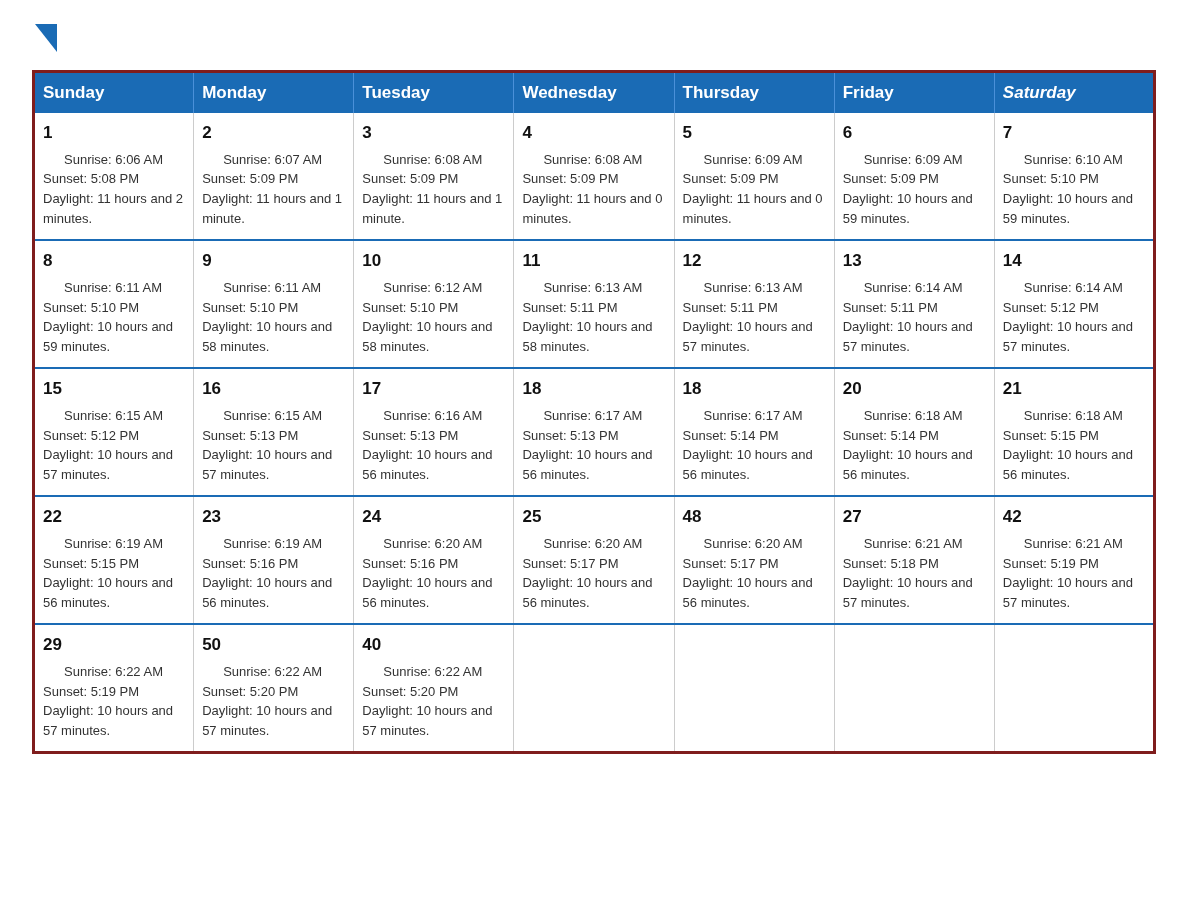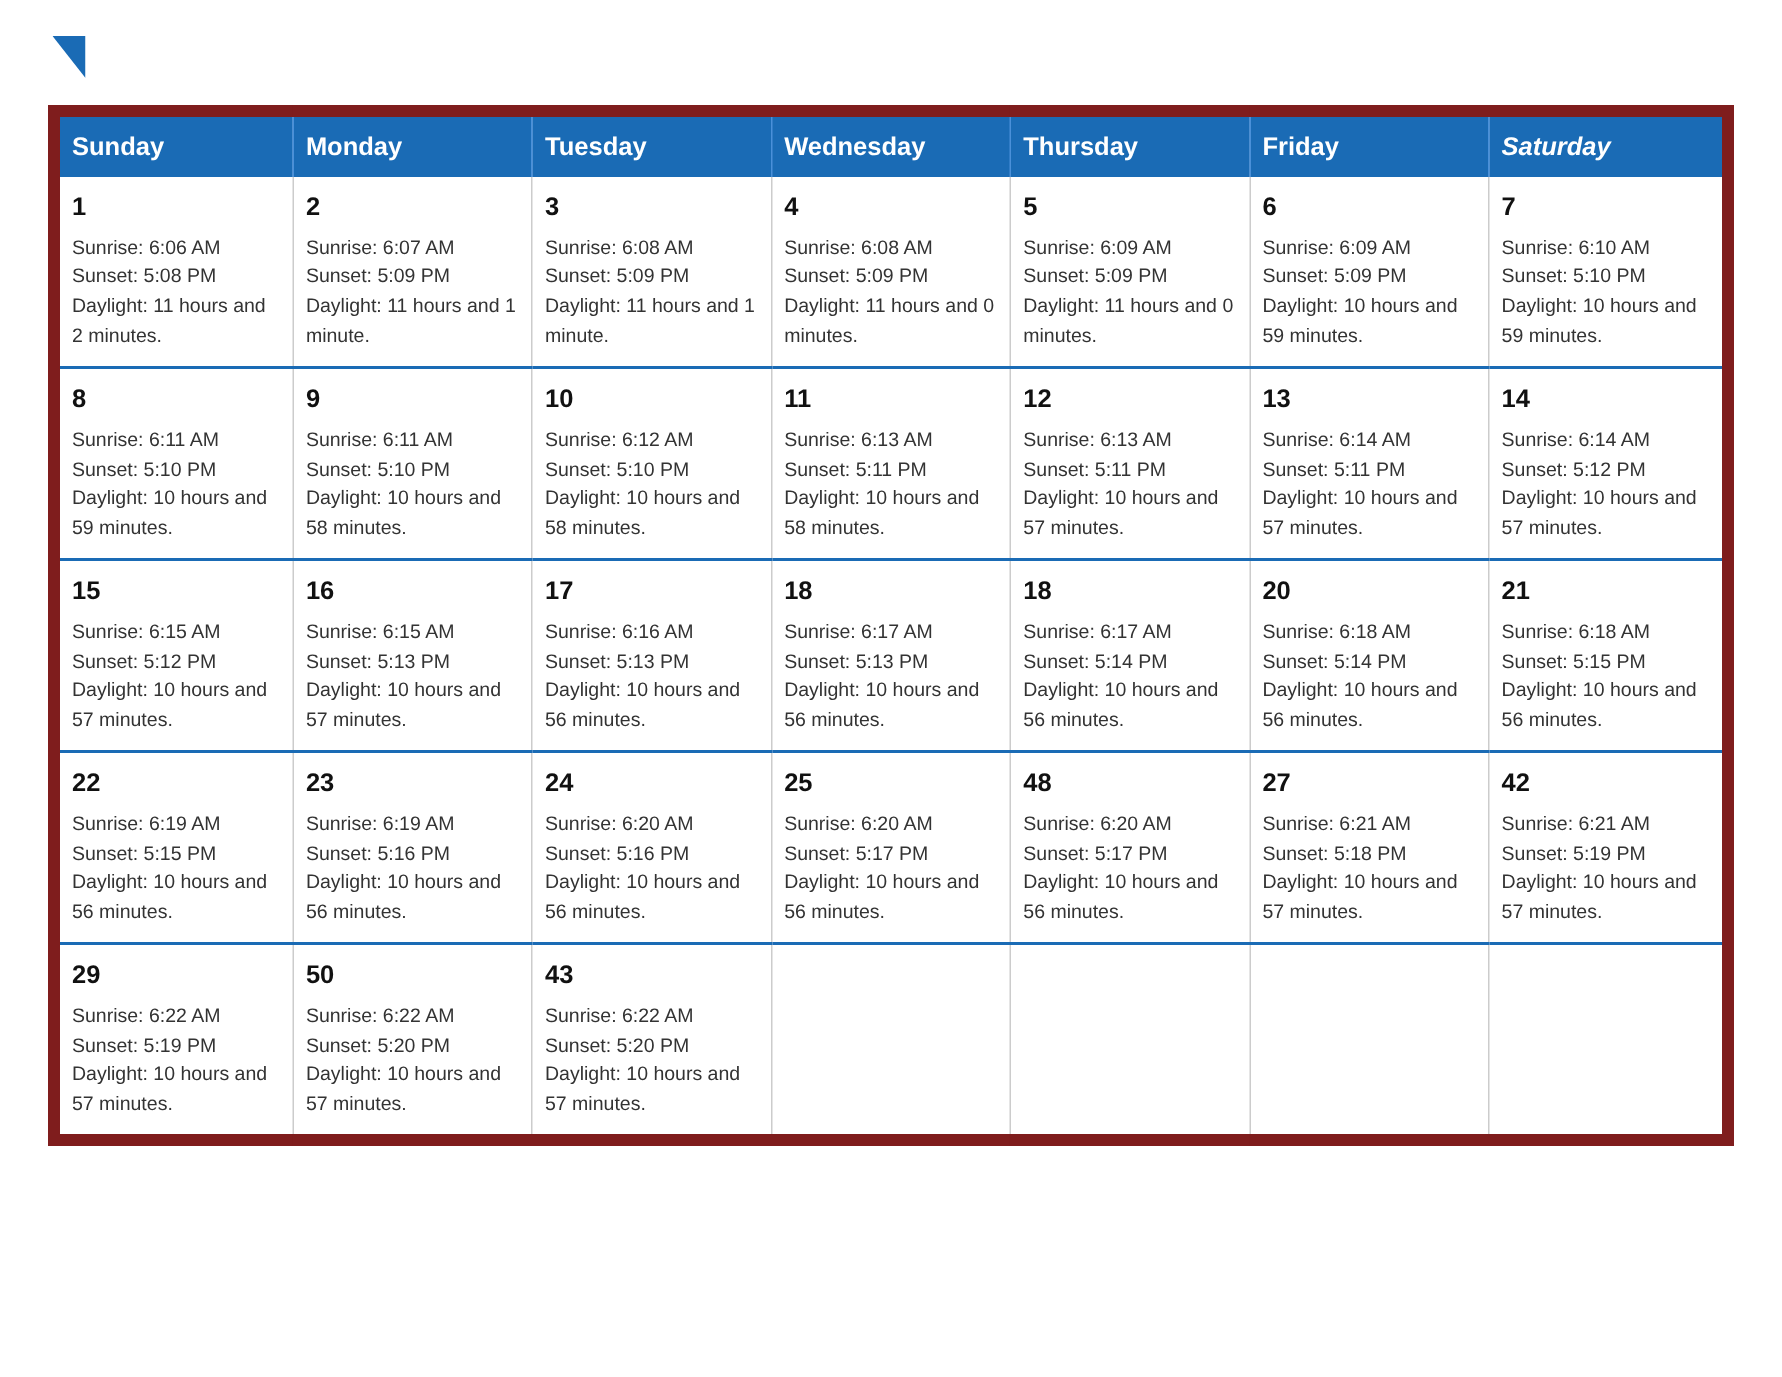--- a/index.html
+++ b/index.html
@@ -33,7 +33,7 @@
     .calendar {
       width: 100%;
       border-collapse: collapse;
-      border: 8px solid #7f1d1d;
+      border: 3px solid #7f1d1d;
     }
     .calendar thead tr th {
       background-color: #1a6bb5;

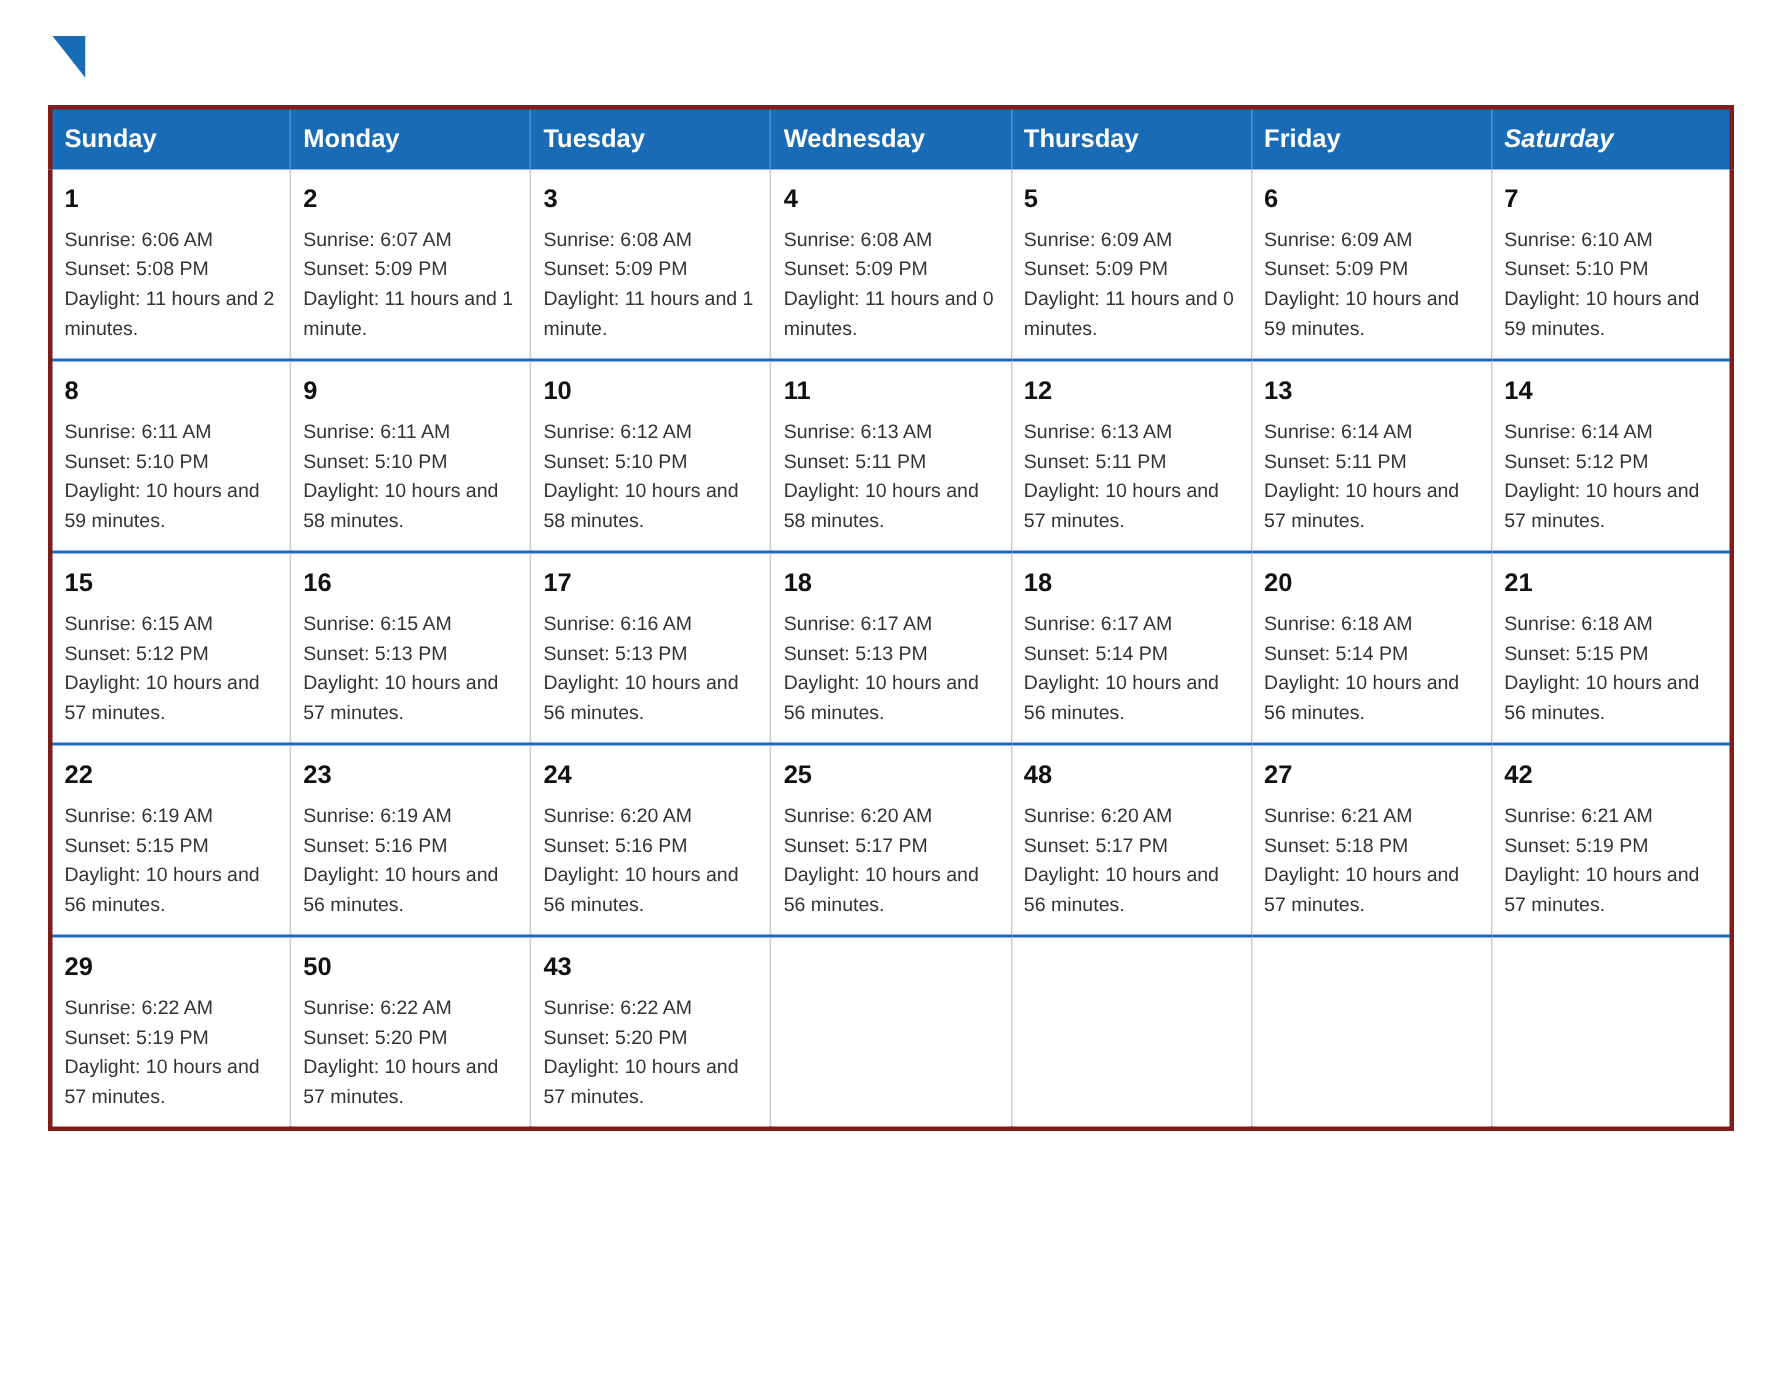--- a/index.html
+++ b/index.html
@@ -76,6 +76,7 @@
       font-size: 13px;
       color: #333;
       line-height: 1.5;
+      margin-left: 21px;
     }
     .empty-cell {
       background: #fff;

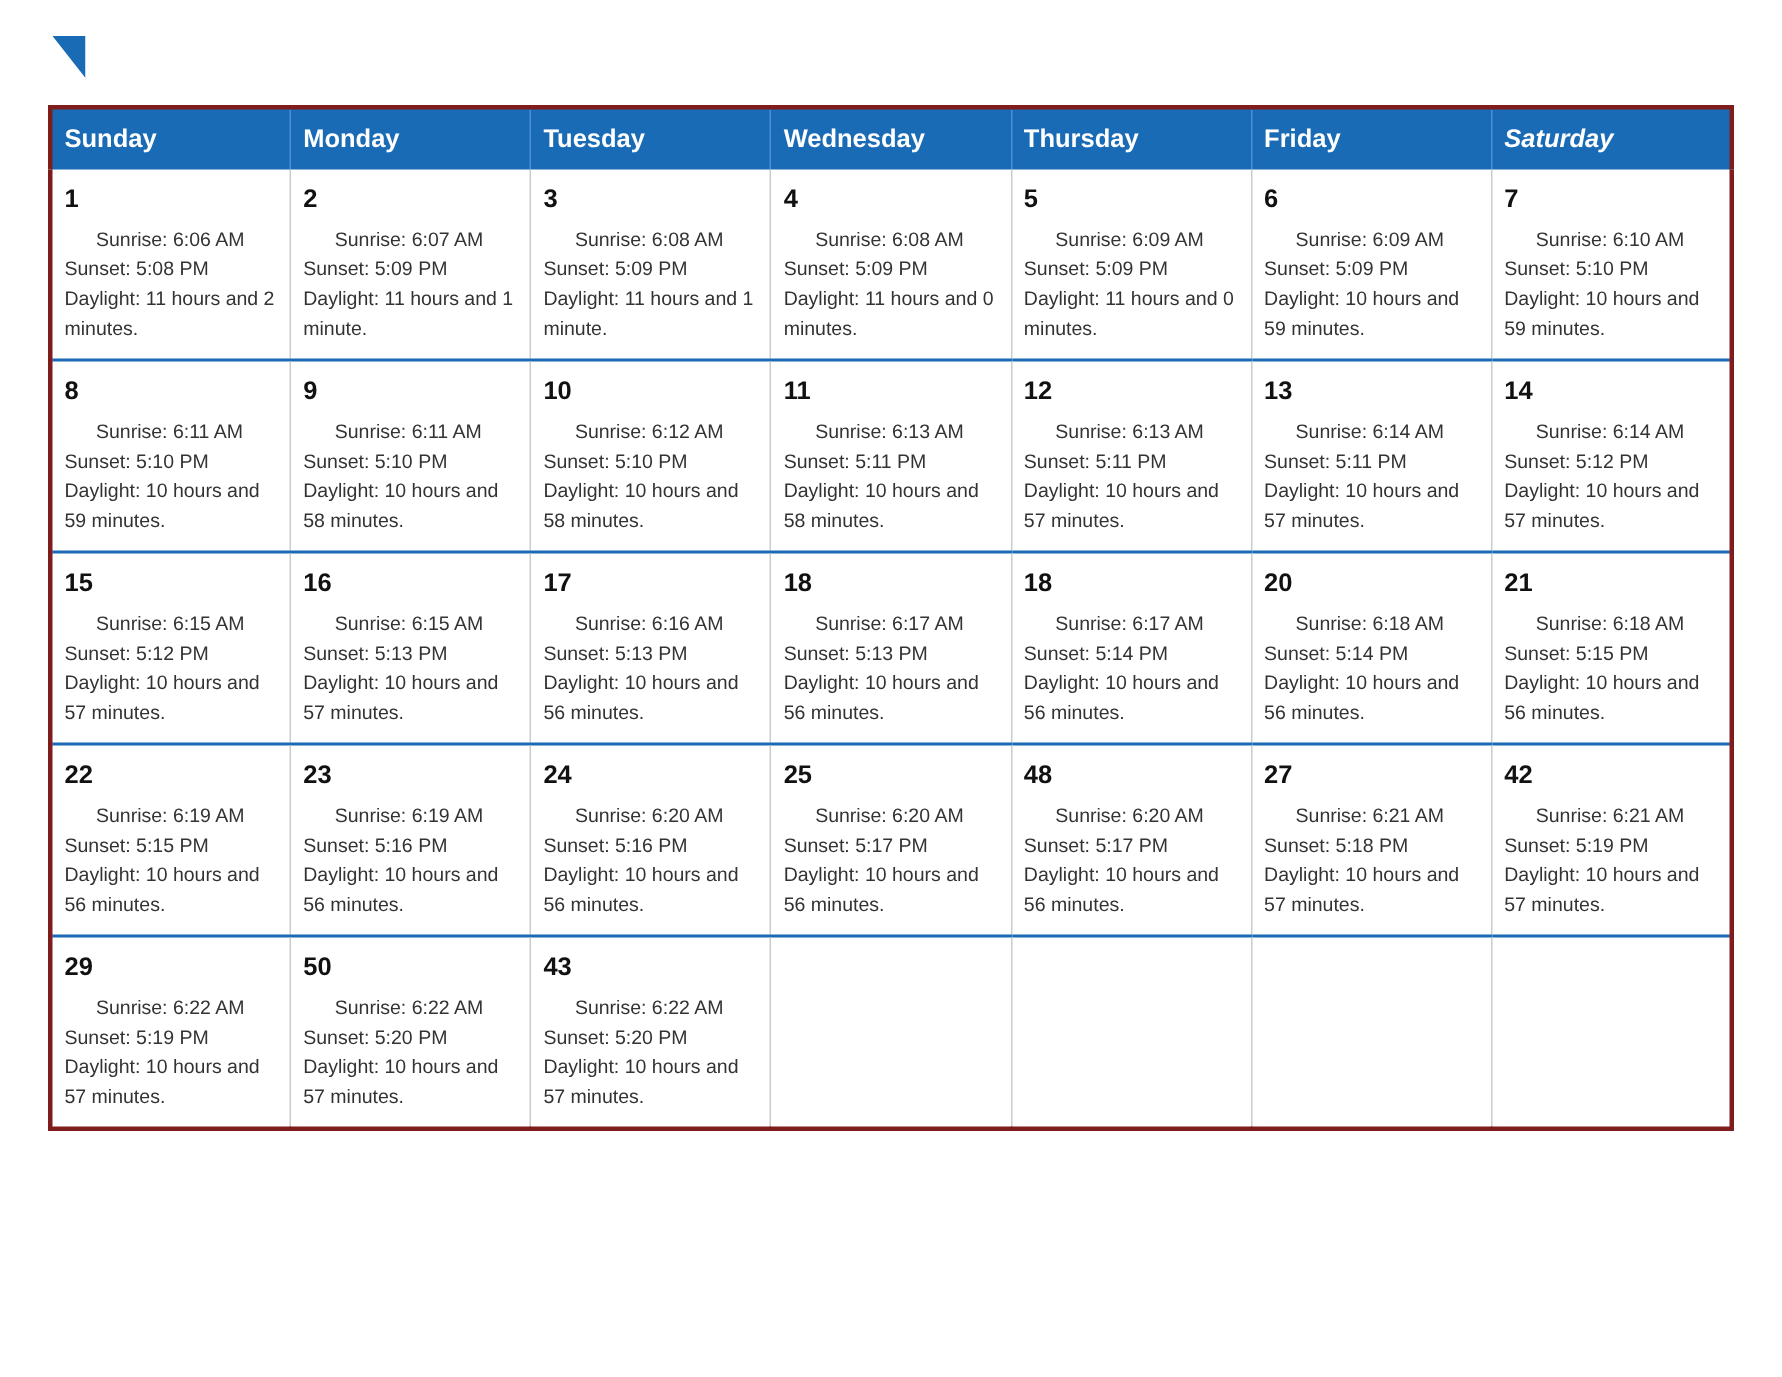--- a/index.html
+++ b/index.html
@@ -173,7 +173,7 @@
       <tr>
         <td><span class="day-number">29</span><span class="day-info">Sunrise: 6:22 AM<br>Sunset: 5:19 PM<br>Daylight: 10 hours and 57 minutes.</span></td>
         <td><span class="day-number">50</span><span class="day-info">Sunrise: 6:22 AM<br>Sunset: 5:20 PM<br>Daylight: 10 hours and 57 minutes.</span></td>
-        <td><span class="day-number">43</span><span class="day-info">Sunrise: 6:22 AM<br>Sunset: 5:20 PM<br>Daylight: 10 hours and 57 minutes.</span></td>
+        <td><span class="day-number">40</span><span class="day-info">Sunrise: 6:22 AM<br>Sunset: 5:20 PM<br>Daylight: 10 hours and 57 minutes.</span></td>
         <td class="empty-cell"></td>
         <td class="empty-cell"></td>
         <td class="empty-cell"></td>

